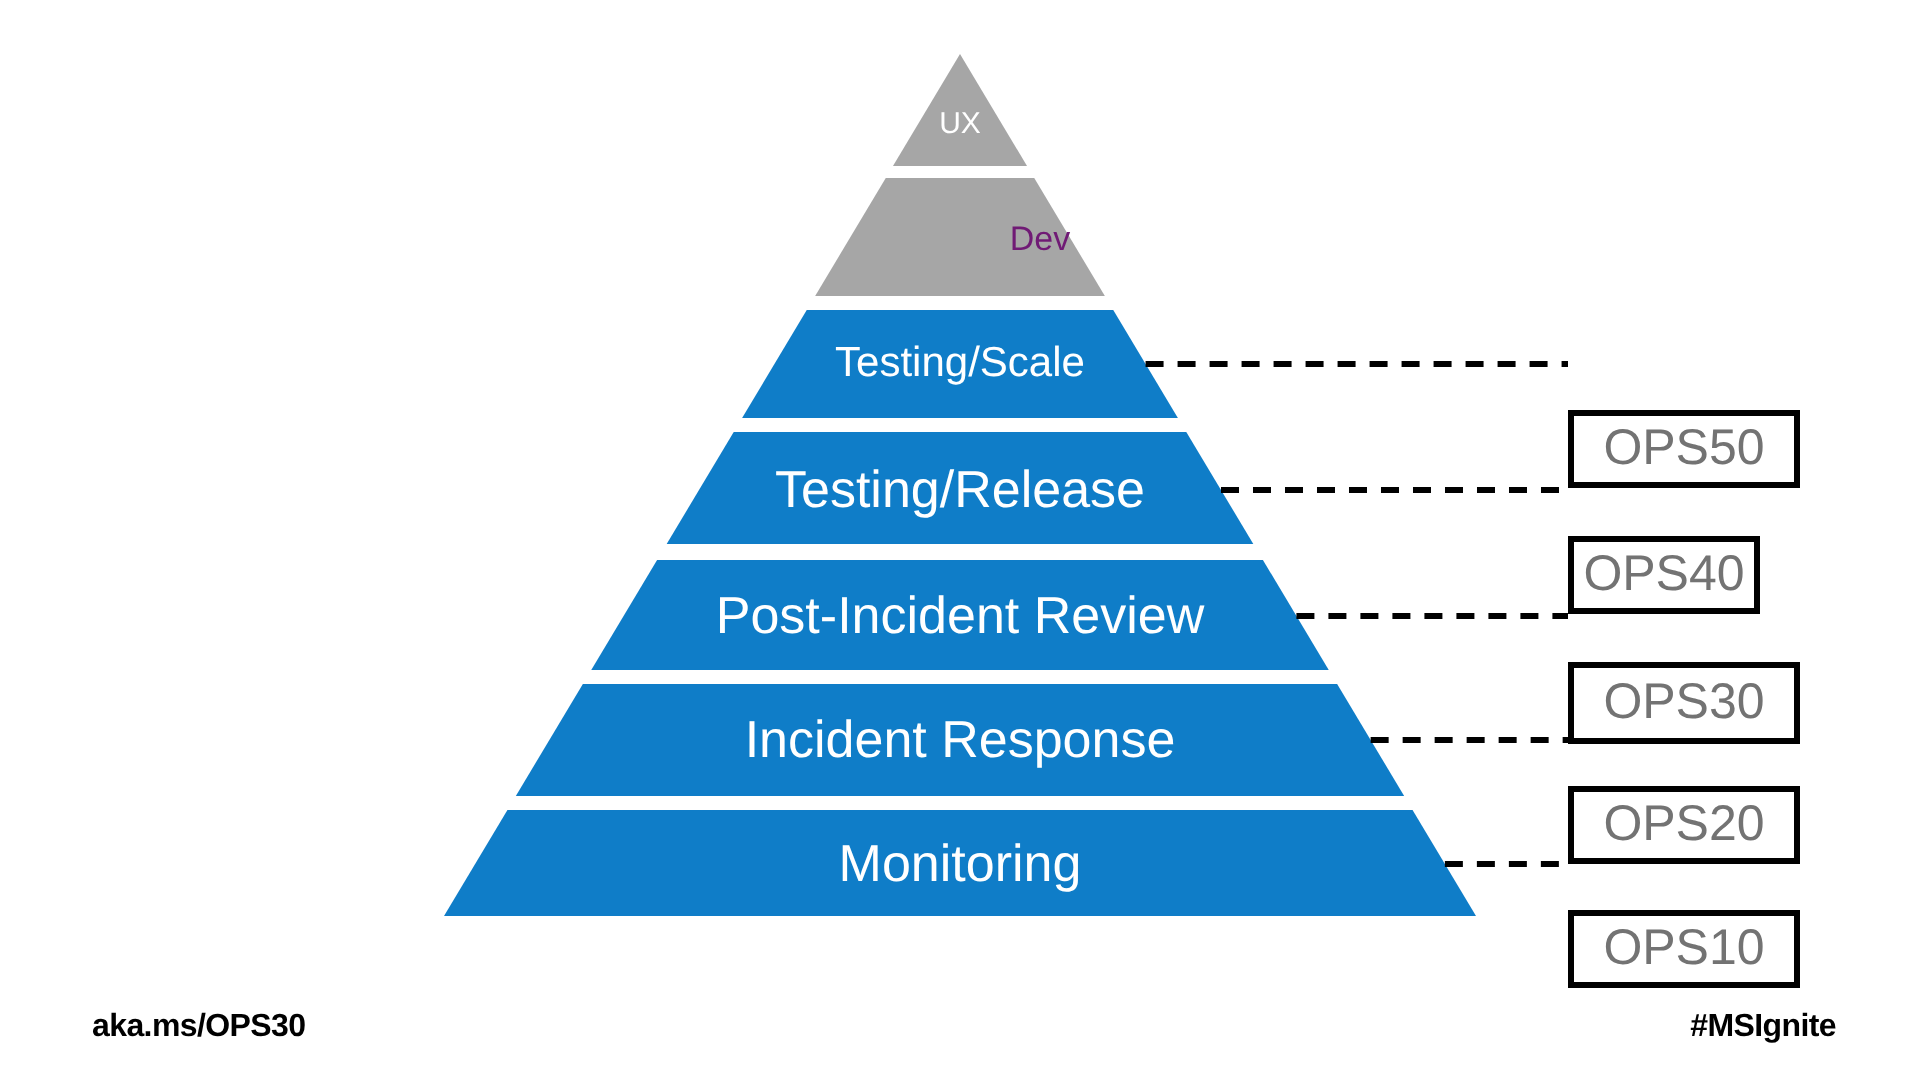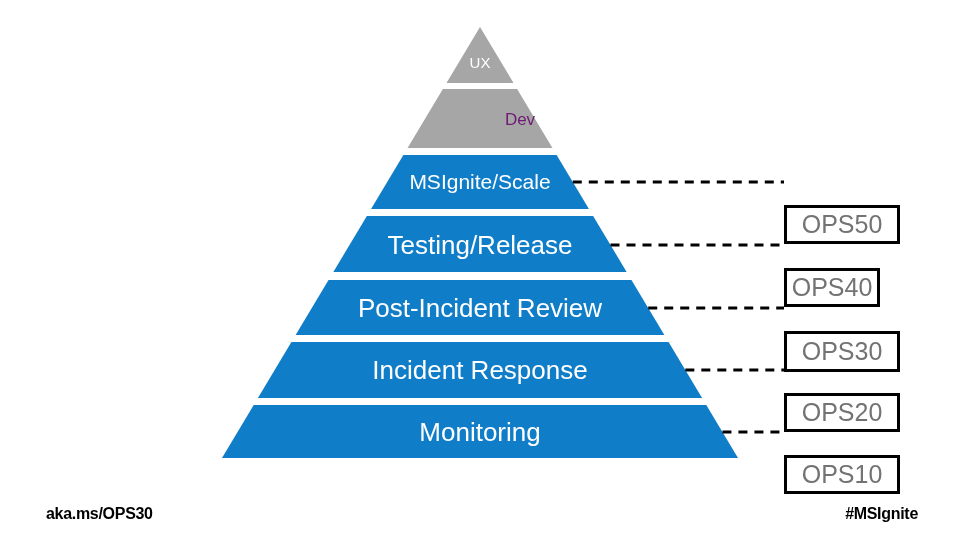--- a/index.html
+++ b/index.html
@@ -111,7 +111,7 @@
   <div id="overlay-layer">
       <div class="tier-label" style="left: 480px; top: 62px; font-size: 15px; color: rgb(255, 255, 255);">UX</div>
       <div class="tier-label" style="left: 480px; top: 120px; font-size: 17px; color: #701a75; margin-left: 40px;">Dev</div>
-      <div class="tier-label" style="left: 480px; top: 182px; font-size: 21px; color: rgb(255, 255, 255);">MSIgnite/Scale</div>
+      <div class="tier-label" style="left: 480px; top: 182px; font-size: 21px; color: rgb(255, 255, 255);">Testing/Scale</div>
       <div class="tier-label" style="left: 480px; top: 245px; font-size: 26px; color: rgb(255, 255, 255);">Testing/Release</div>
       <div class="tier-label" style="left: 480px; top: 308px; font-size: 26px; color: rgb(255, 255, 255);">Post-Incident Review</div>
       <div class="tier-label" style="left: 480px; top: 370px; font-size: 26px; color: rgb(255, 255, 255);">Incident Response</div>

